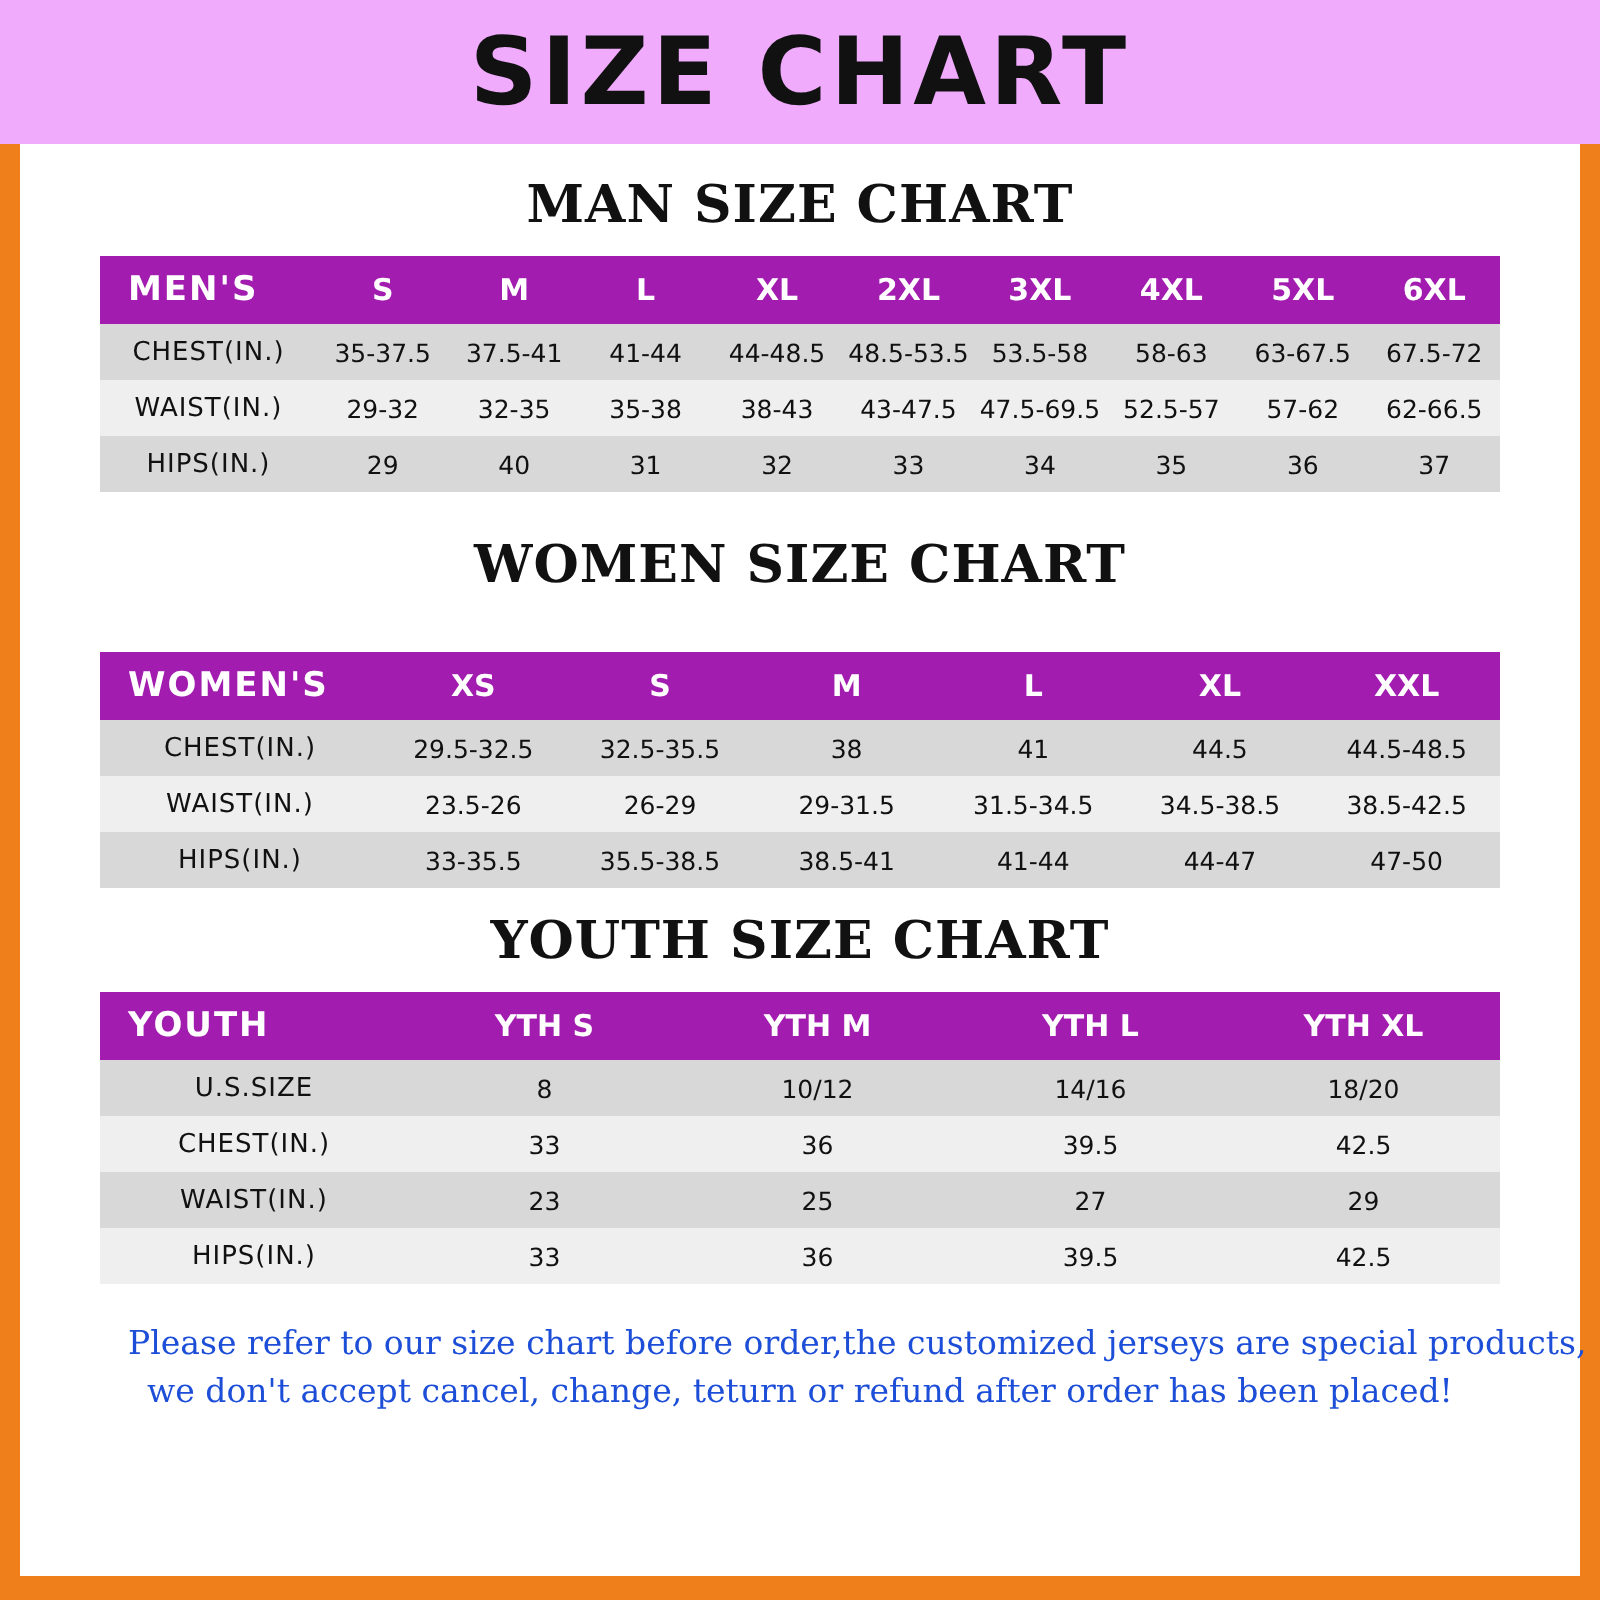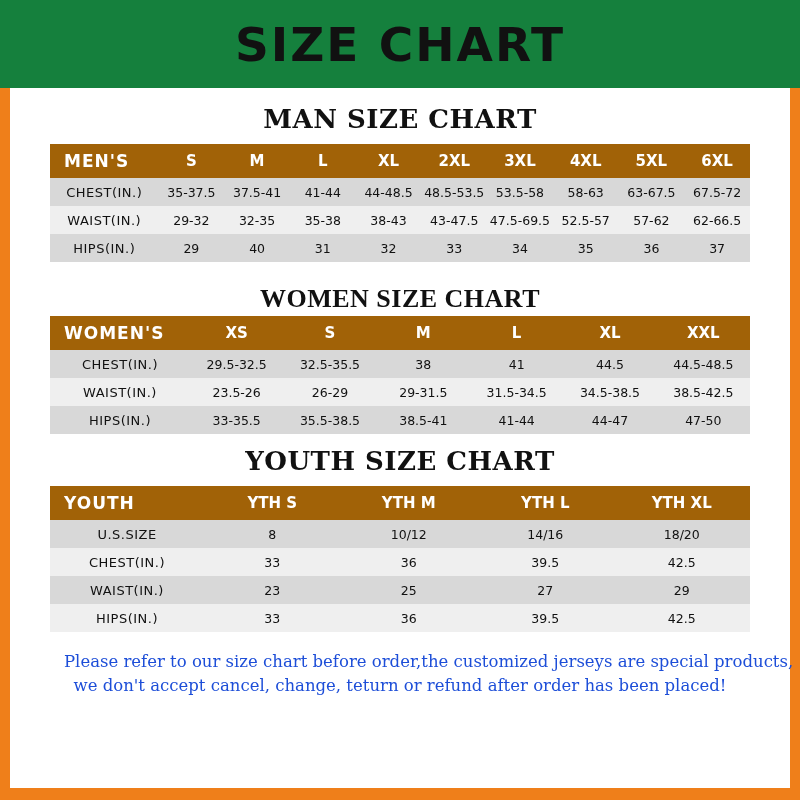--- a/index.html
+++ b/index.html
@@ -23,8 +23,8 @@
     border-right: 10px solid #ef7f1a;
   }
   .banner {
-    height: 88px;
-    background: #15803d;
+    height: 72px;
+    background: #f0abfc;
     display: flex;
     align-items: center;
     justify-content: center;

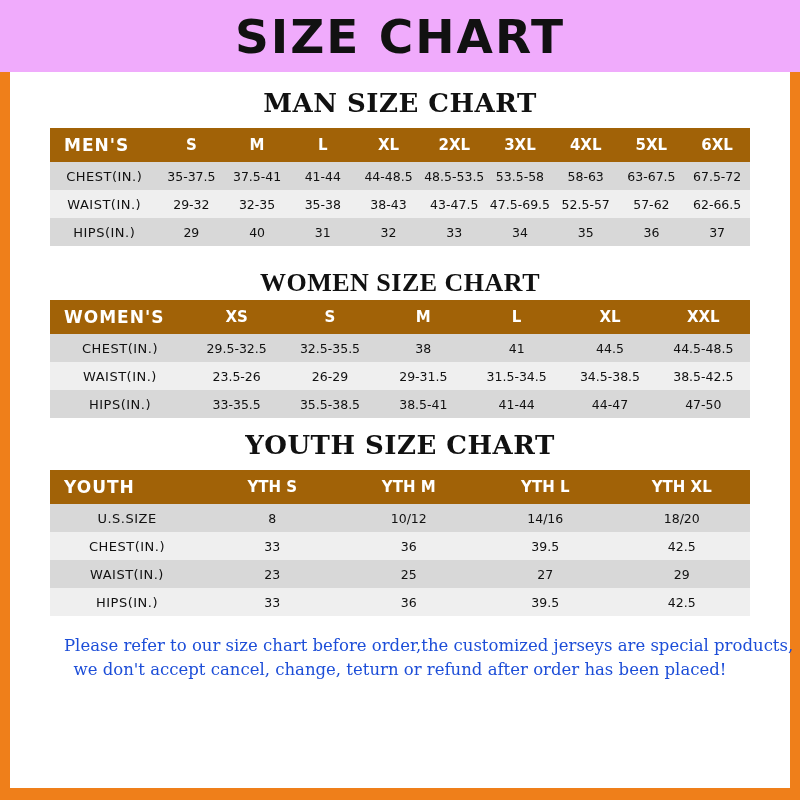--- a/index.html
+++ b/index.html
@@ -69,7 +69,7 @@
     vertical-align: middle;
   }
   table.size-table thead th {
-    background: #a16207;
+    background: #a21caf;
     color: #ffffff;
     font-weight: bold;
     font-size: 15px;

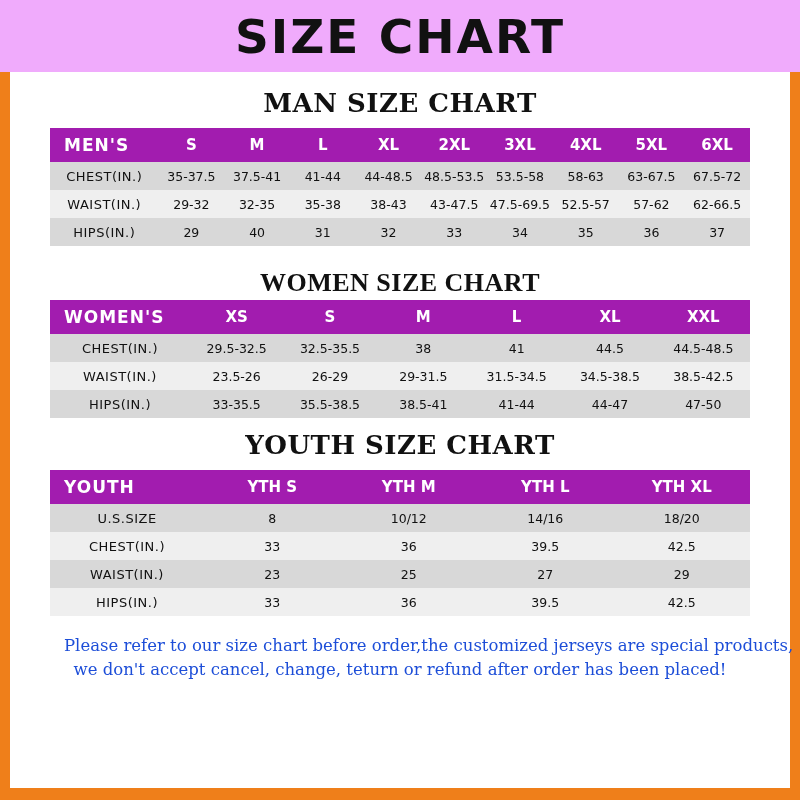--- a/index.html
+++ b/index.html
@@ -50,7 +50,7 @@
     letter-spacing: 0.5px;
   }
   .t-man { margin-top: 16px; margin-bottom: 10px; }
-  .t-women { margin-top: 22px; margin-bottom: 2px; font-family: Liberation Serif, serif; }
+  .t-women { margin-top: 22px; margin-bottom: 28px; }
   .t-youth { margin-top: 12px; margin-bottom: 10px; }
 
   table.size-table {

